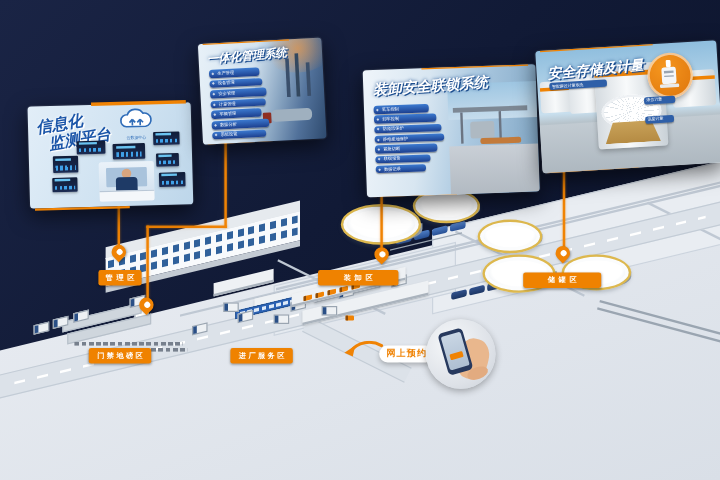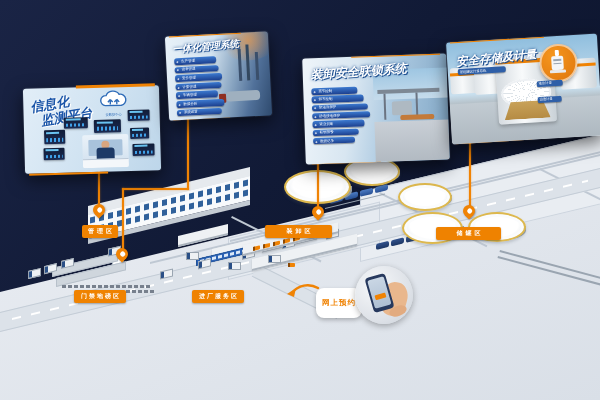--- a/index.html
+++ b/index.html
@@ -236,7 +236,7 @@
     <path d="M32 4 C23 -1 12 1 6 9" fill="none" stroke="#f08304" stroke-width="2.5" stroke-linecap="round"></path>
     <path d="M1 10 L10 4 L8 13 Z" fill="#f08304"></path>
   </svg>
-  <div class="booking" style="left:316px;top:288px;width:46px;height:30px;font-family:Liberation Serif, serif;">网上预约</div>
+  <div class="booking" style="left:316px;top:288px;width:46px;height:14px;font-family:Liberation Serif, serif;">网上预约</div>
   <div class="abs" style="left:355px;top:266px;width:58px;height:58px;border-radius:50%;z-index:8;overflow:hidden;
        background:radial-gradient(circle at 35% 35%,#f6f8fa,#dde1e7 65%,#c9cfd7);box-shadow:0 2px 6px rgba(0,0,0,.3);">
     <div class="abs" style="left:26px;top:16px;width:26px;height:34px;background:#e9b78d;border-radius:45%;transform:rotate(14deg);"></div>

